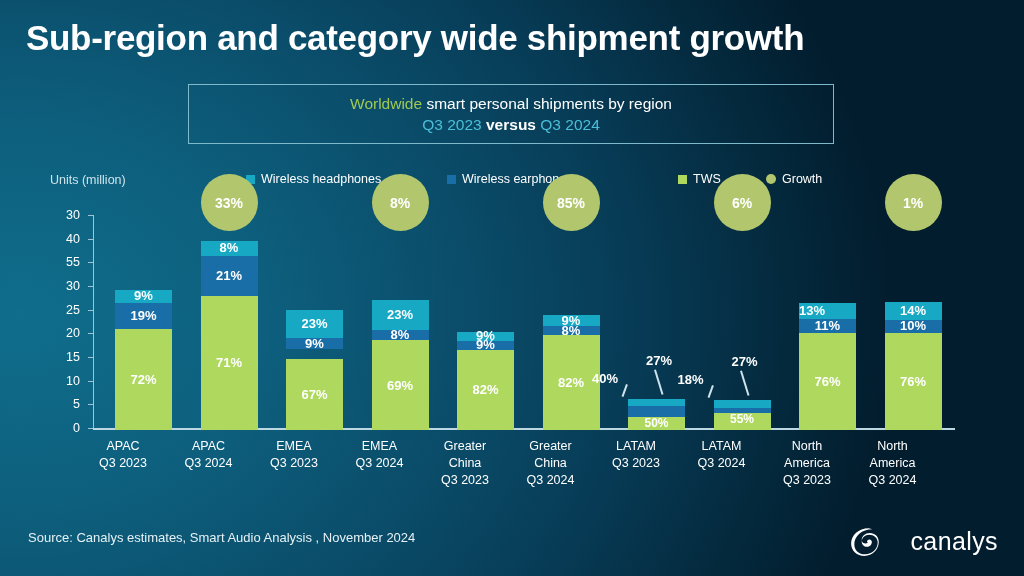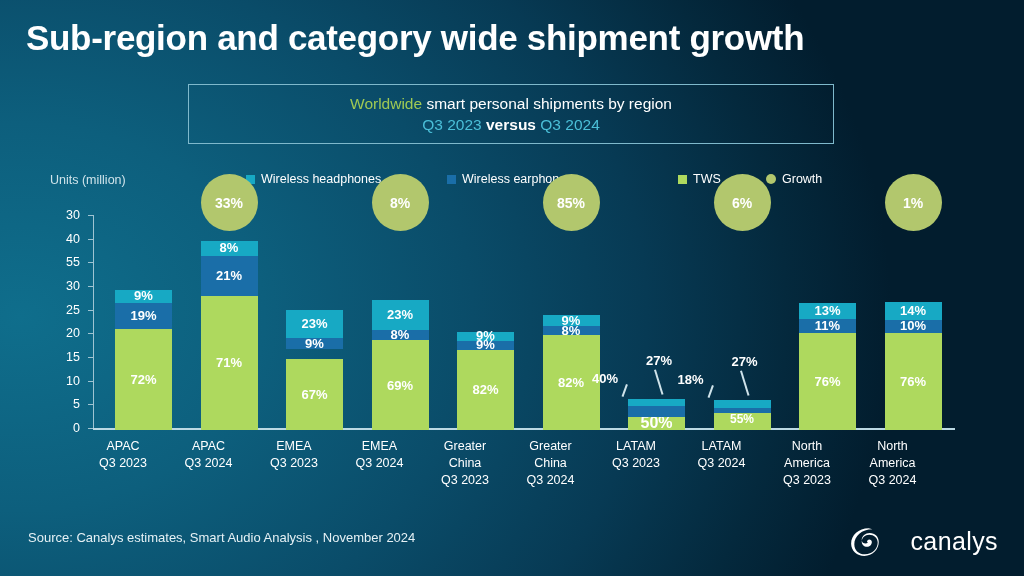--- a/index.html
+++ b/index.html
@@ -236,7 +236,7 @@
           <div class="seg seg-ear" style="bottom: 96.56px; height: 14.2px;"></div>
           <div class="seg seg-head" style="bottom: 110.76px; height: 16.5667px;"></div>
           <span class="ext-label" style="left: 0px; width: 57px; text-align: center; bottom: 97.66px;">11%</span>
-          <span class="ext-label" style="left: 0px; width: 57px; text-align: center; bottom: 113.043px;">13%</span>
+          <span class="ext-label" style="left: 0px; width: 57px; bottom: 113.043px;">13%</span>
         </div>
         <div class="bar-group" style="left: 790.5px; width: 57px; height: 215px;">
           <div class="seg seg-tws" style="bottom: 0px; height: 97.5067px;">

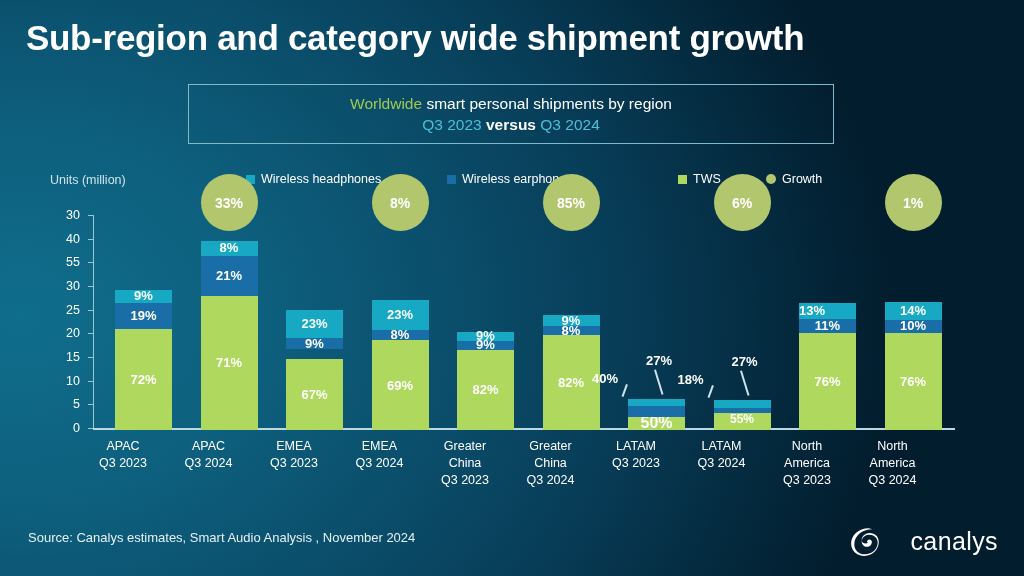--- a/index.html
+++ b/index.html
@@ -206,7 +206,7 @@
         </div>
         <div class="bar-group" style="left: 534px; width: 57px; height: 215px;">
           <div class="seg seg-tws" style="bottom: 0px; height: 13.2533px;">
-            <span class="seg-label" style="font-size: 16px;">50%</span>
+            <span class="seg-label" style="font-size: 12px;">50%</span>
           </div>
           <div class="seg seg-ear" style="bottom: 13.2533px; height: 10.4133px;"></div>
           <div class="seg seg-head" style="bottom: 23.6667px; height: 7.1px;"></div>

